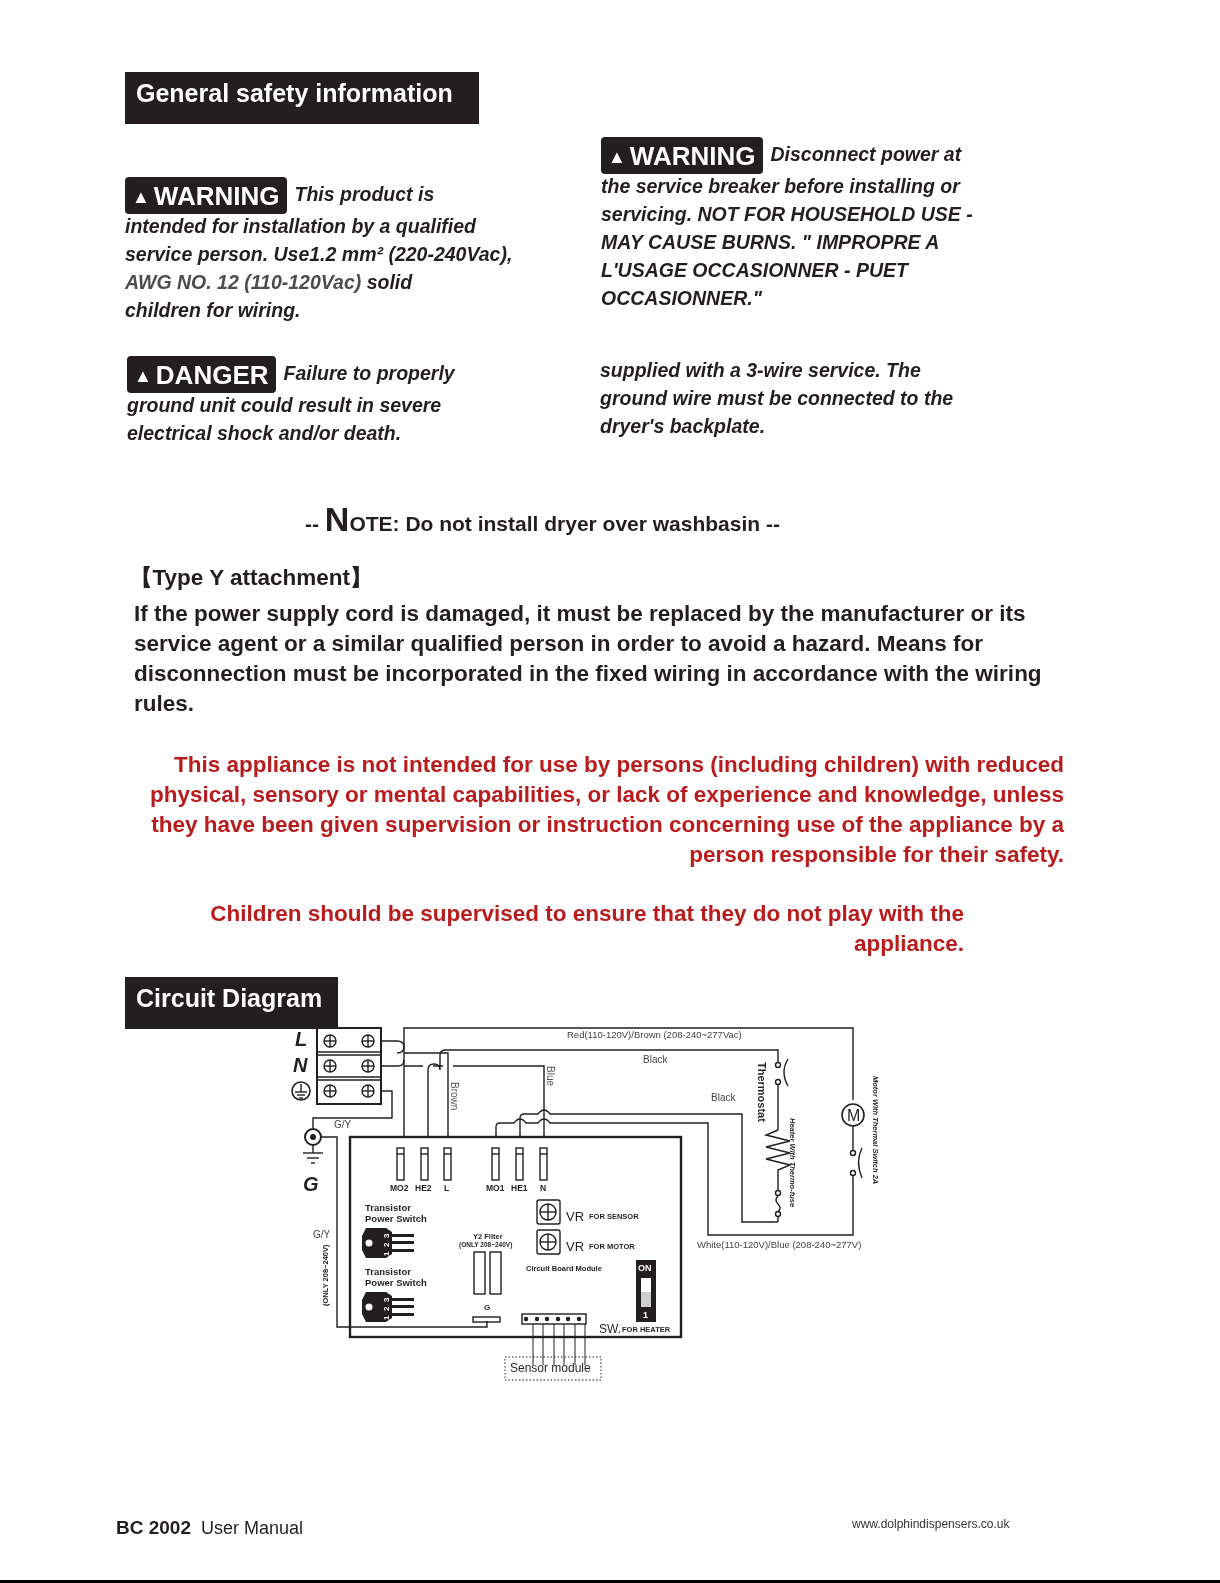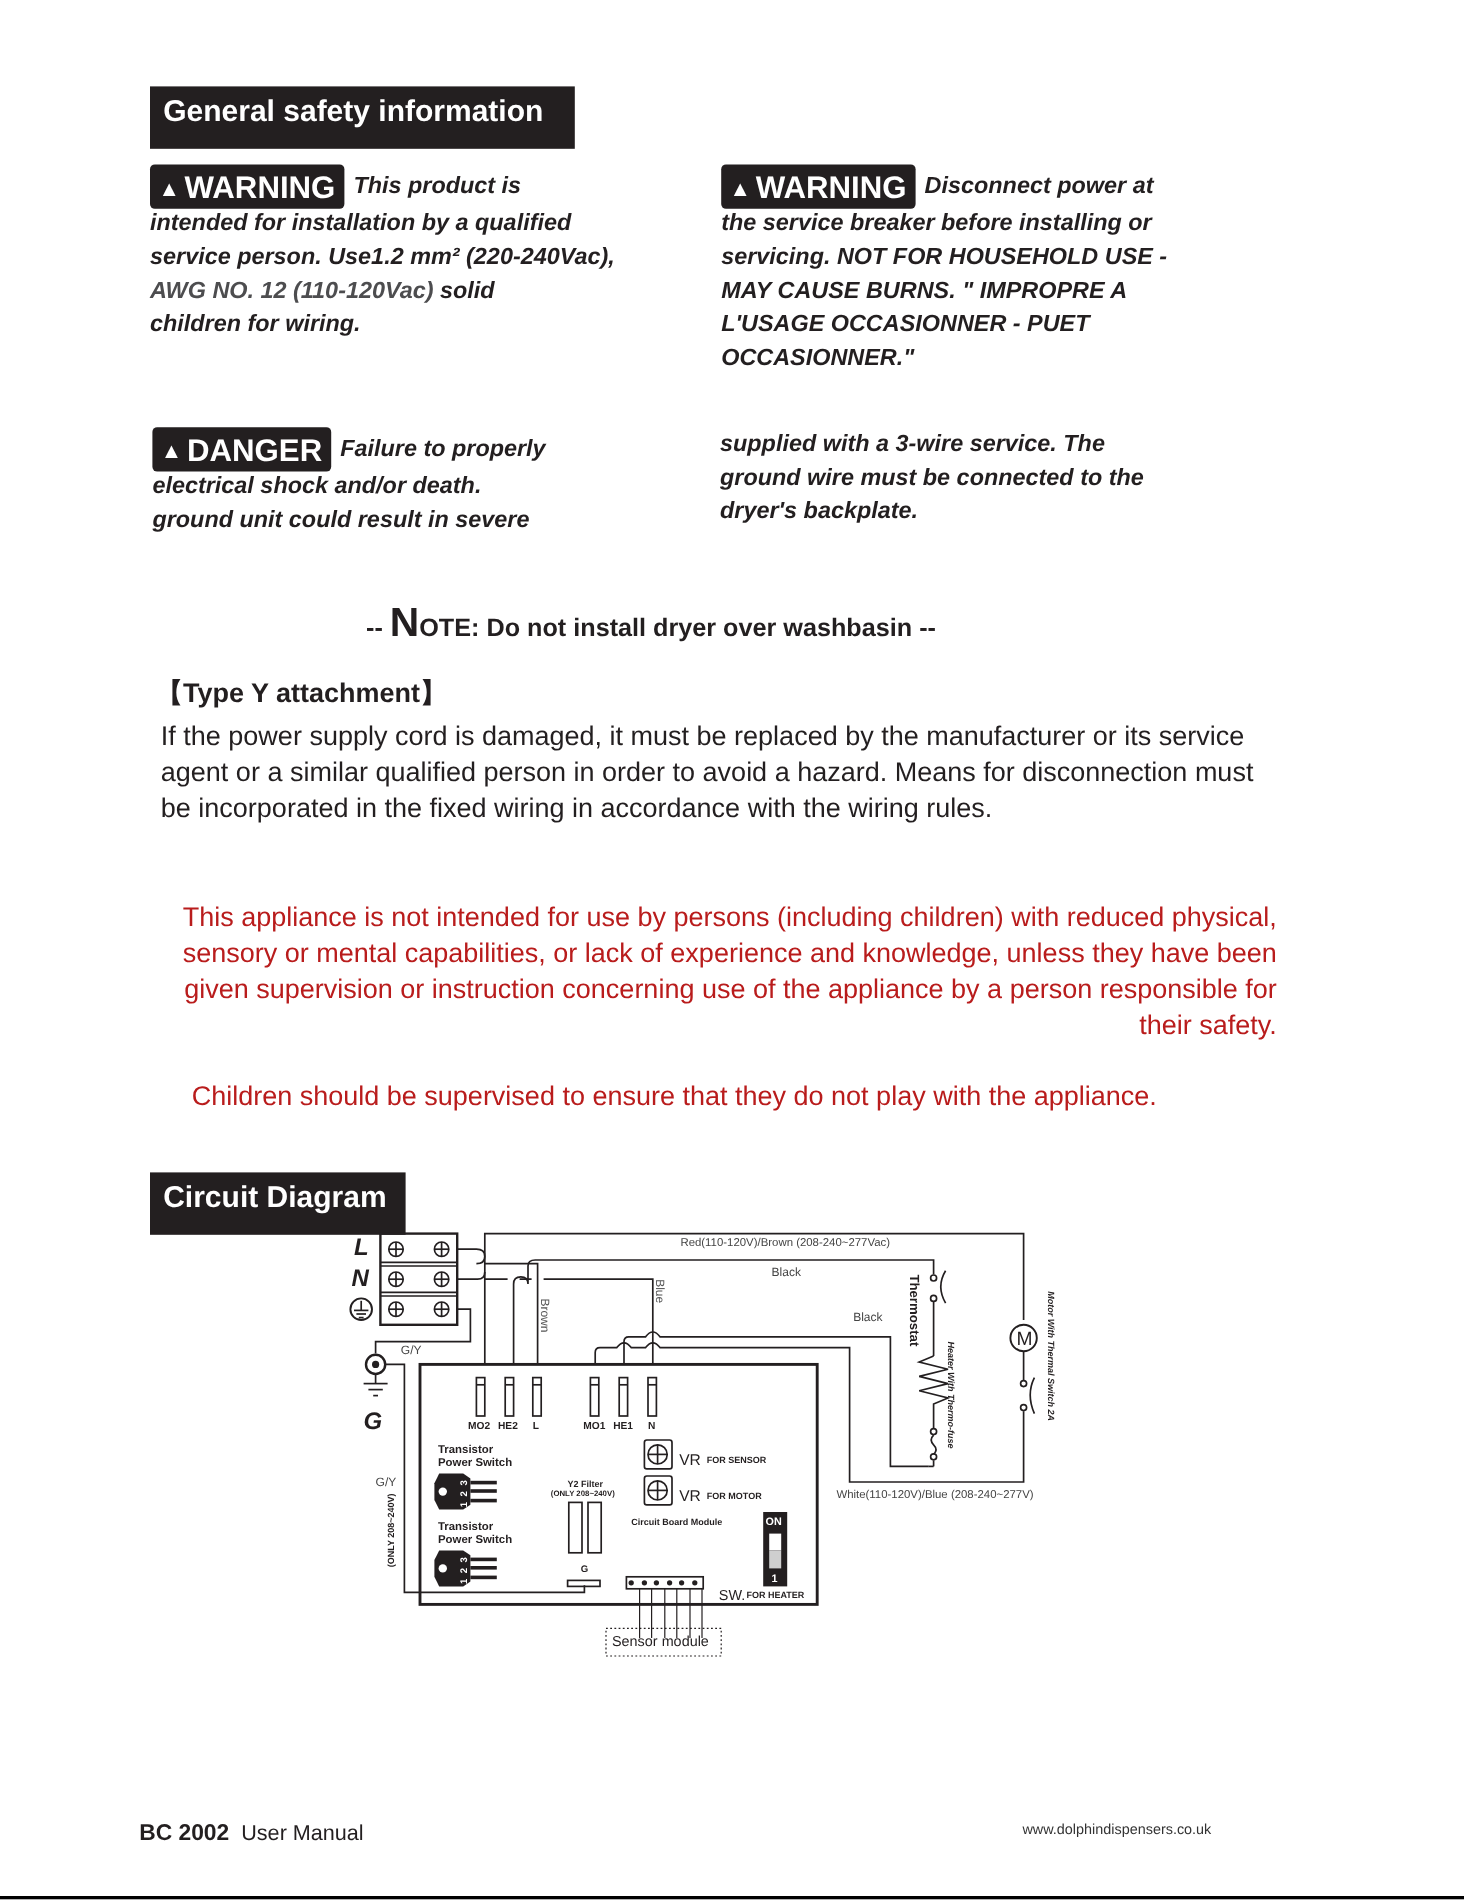--- a/index.html
+++ b/index.html
@@ -33,7 +33,7 @@
 <div class="section-title" style="left:125px; top:72px; width:332px;">General safety information</div>
 
 <div class="warn-block" style="left:125px; top:137px; width:430px;">
-  <div style="margin-bottom:-2px;">
+  <div style="margin-bottom:-2px;margin-top:40px;">
     <span class="badge"><span class="tri">▲</span><span>WARNING</span></span><span>This product is</span>
   </div>
   <div>intended for installation by a qualified</div>

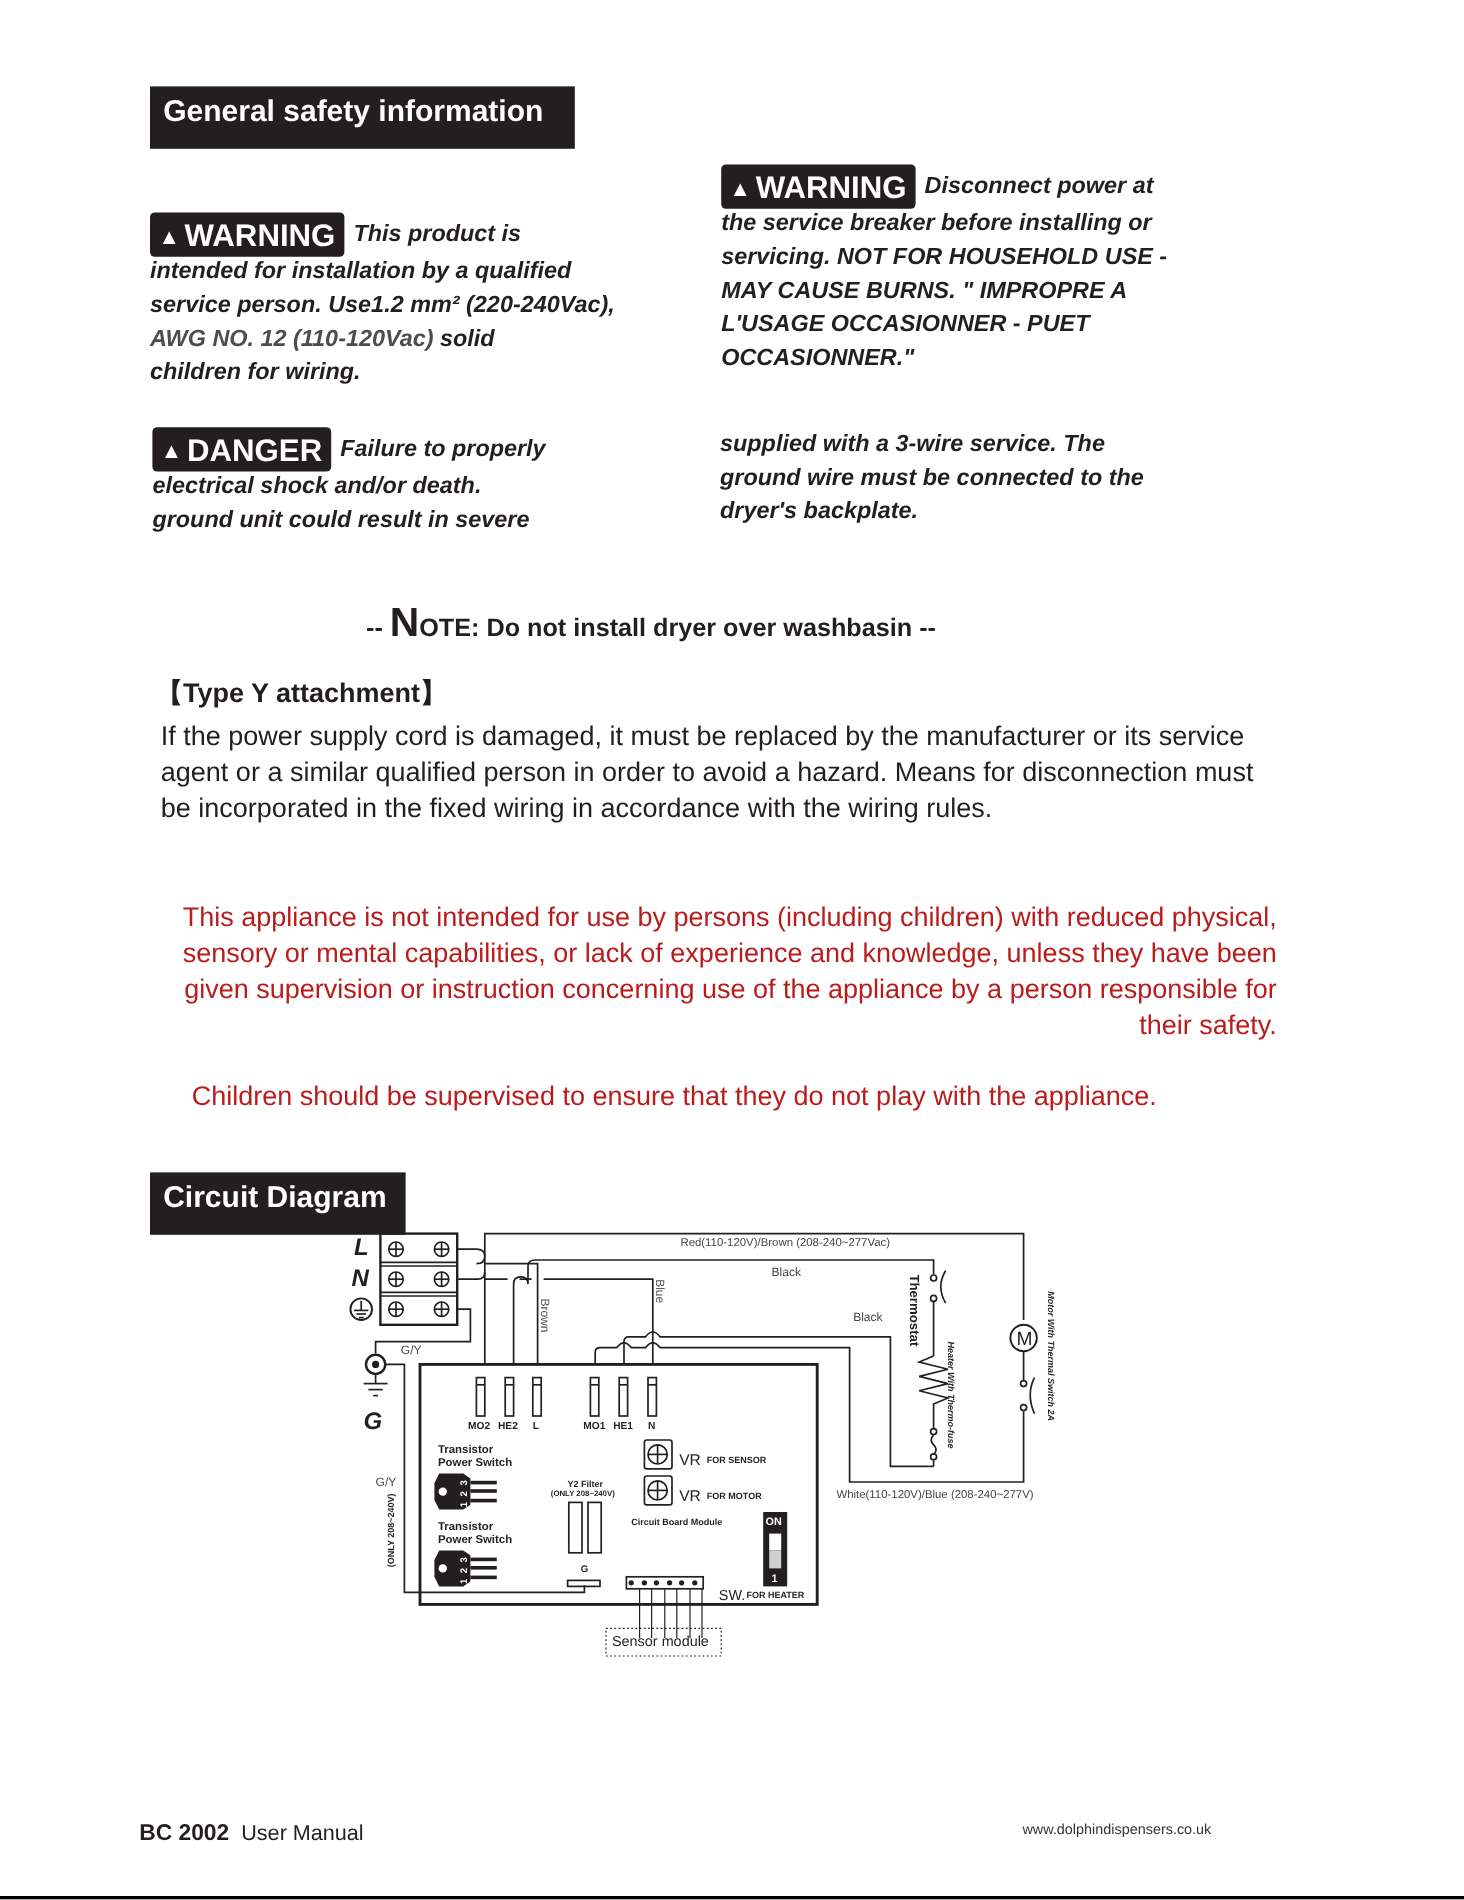--- a/index.html
+++ b/index.html
@@ -57,8 +57,8 @@
   <div style="margin-bottom:-2px;">
     <span class="badge"><span class="tri">▲</span><span>DANGER</span></span><span>Failure to properly</span>
   </div>
+  <div>ground unit could result in severe</div>
   <div>electrical shock and/or death.</div>
-  <div>ground unit could result in severe</div>
 </div>
 
 <div class="warn-block" style="left:600px; top:356px; width:420px;">

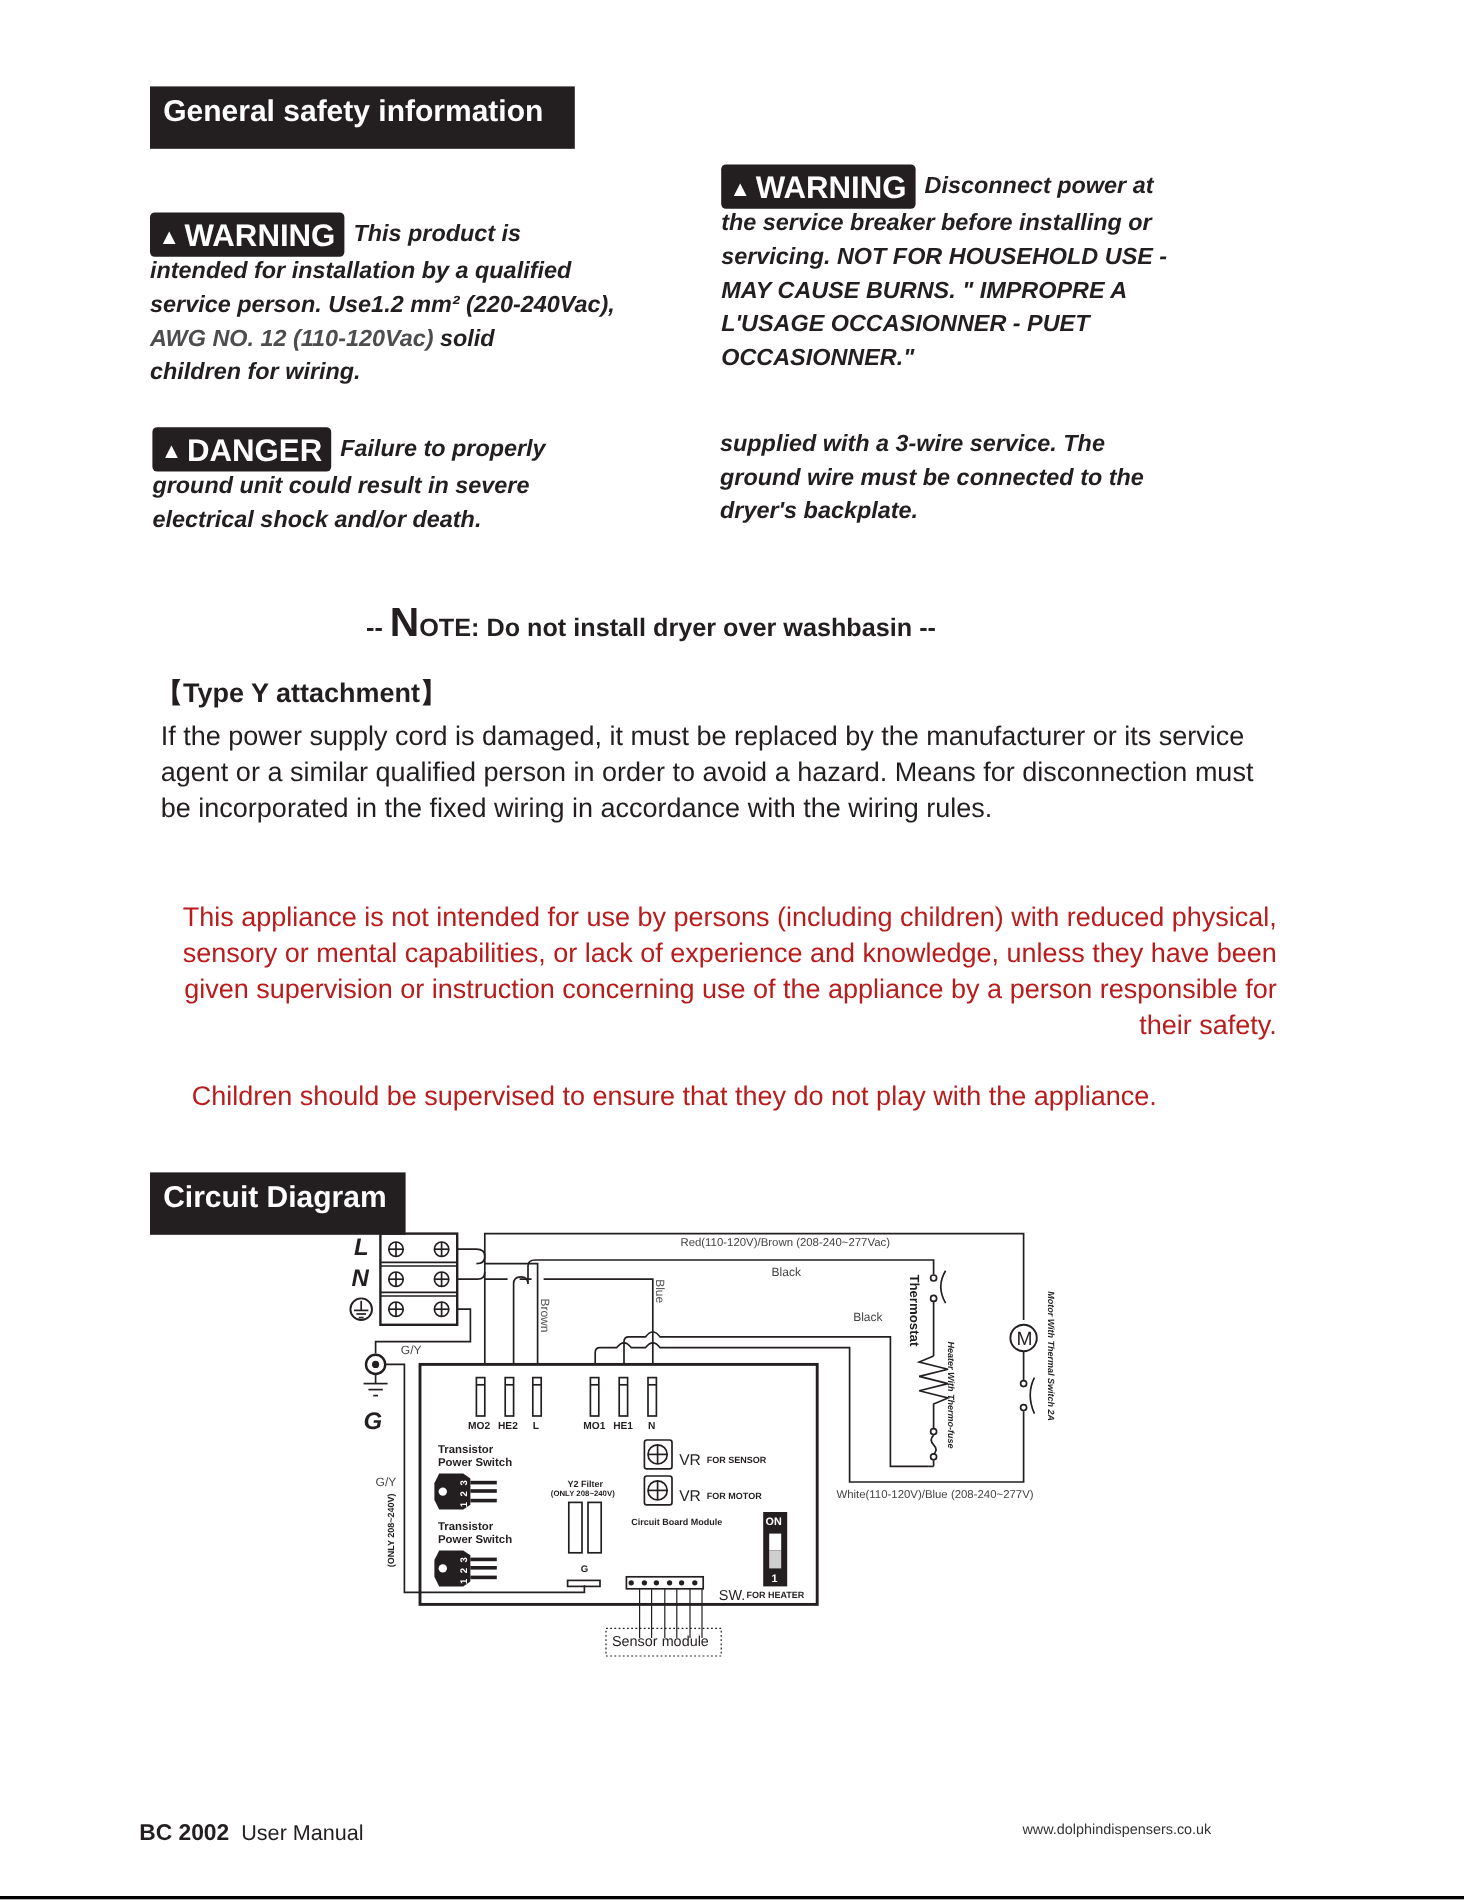--- a/index.html
+++ b/index.html
@@ -17,7 +17,7 @@
   .note { position: absolute; left: 305px; top: 500px; font-weight: bold; font-size: 21px; }
   .note .big { font-size: 34px; }
   .note .sc { font-size: 21px; }
-  .para { position: absolute; left: 134px; font-weight: normal; font-size: 22.5px; line-height: 30px;
+  .para { position: absolute; left: 134px; font-weight: bold; font-size: 22.5px; line-height: 30px;
          width: 920px; }
   .para.gray { color: #b91c1c; text-align: right; }
   .type-y { position: absolute; left: 130px; top: 562px; font-weight: bold; font-size: 22.5px; }

